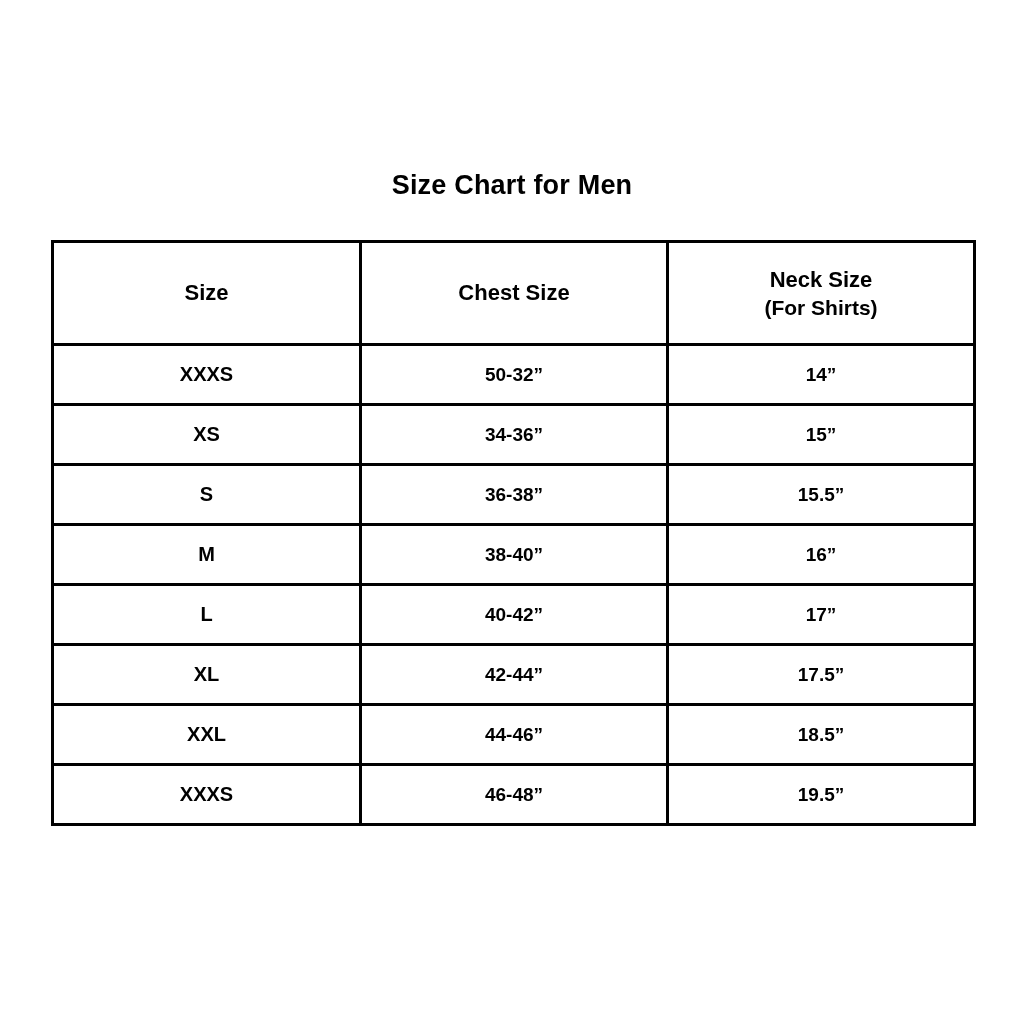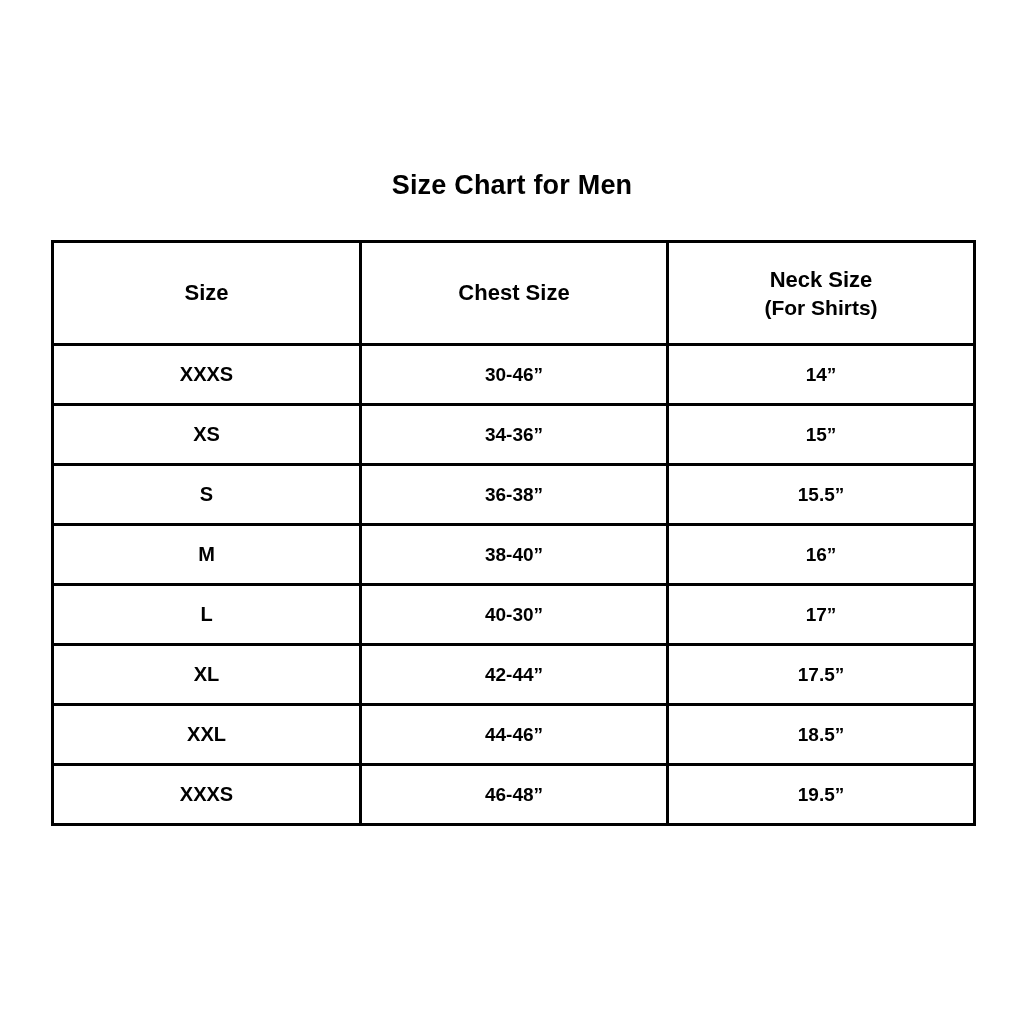--- a/index.html
+++ b/index.html
@@ -103,7 +103,7 @@
       <tbody>
         <tr>
           <td class="size-cell">XXXS</td>
-          <td>30-46”</td>
+          <td>50-32”</td>
           <td>14”</td>
         </tr>
         <tr>

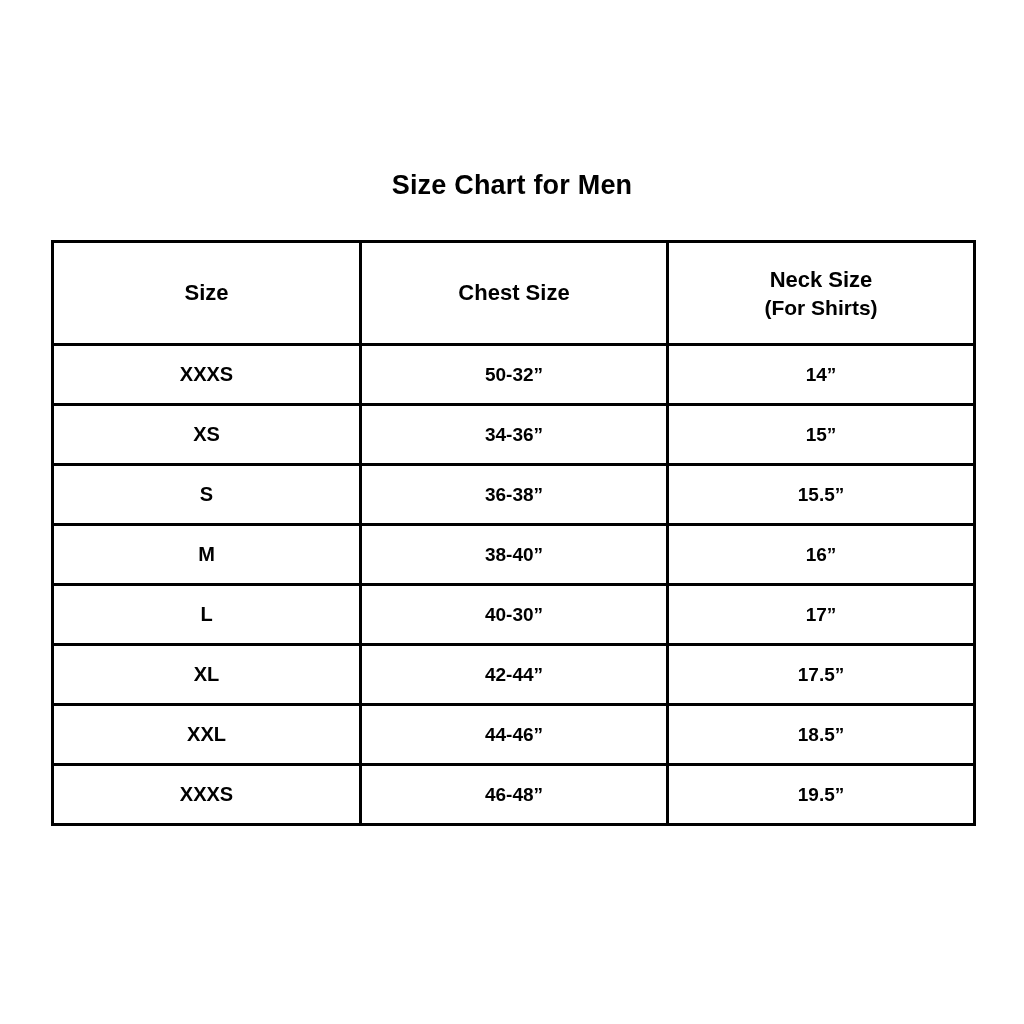--- a/index.html
+++ b/index.html
@@ -123,7 +123,7 @@
         </tr>
         <tr>
           <td class="size-cell">L</td>
-          <td>40-30”</td>
+          <td>40-42”</td>
           <td>17”</td>
         </tr>
         <tr>

